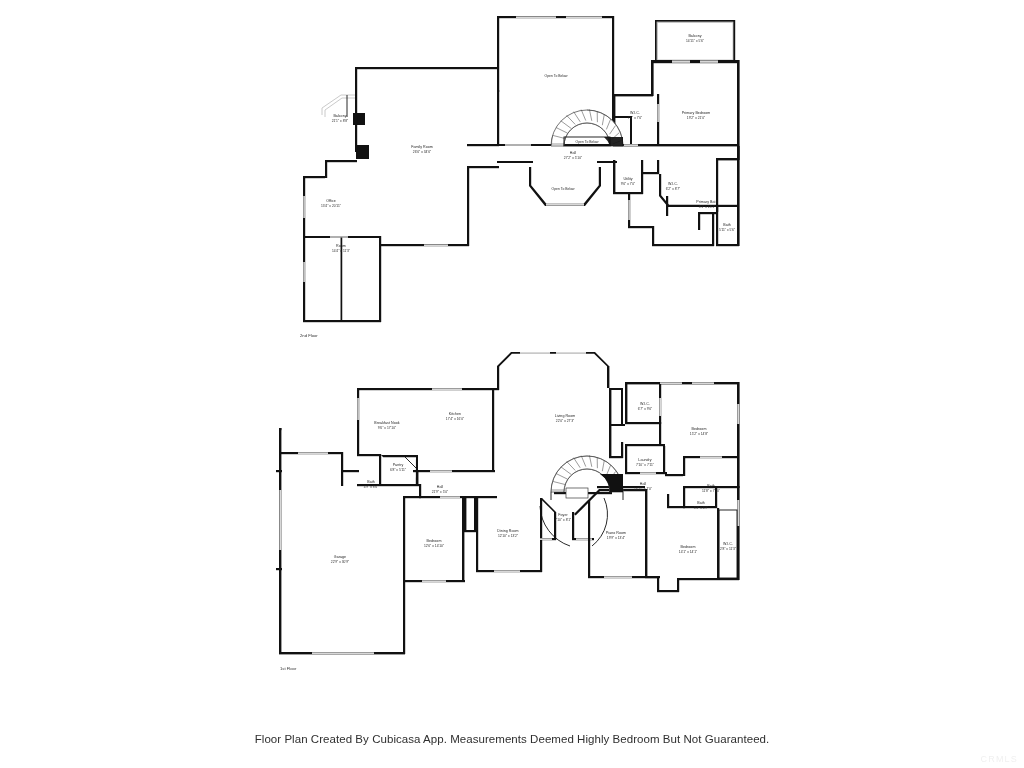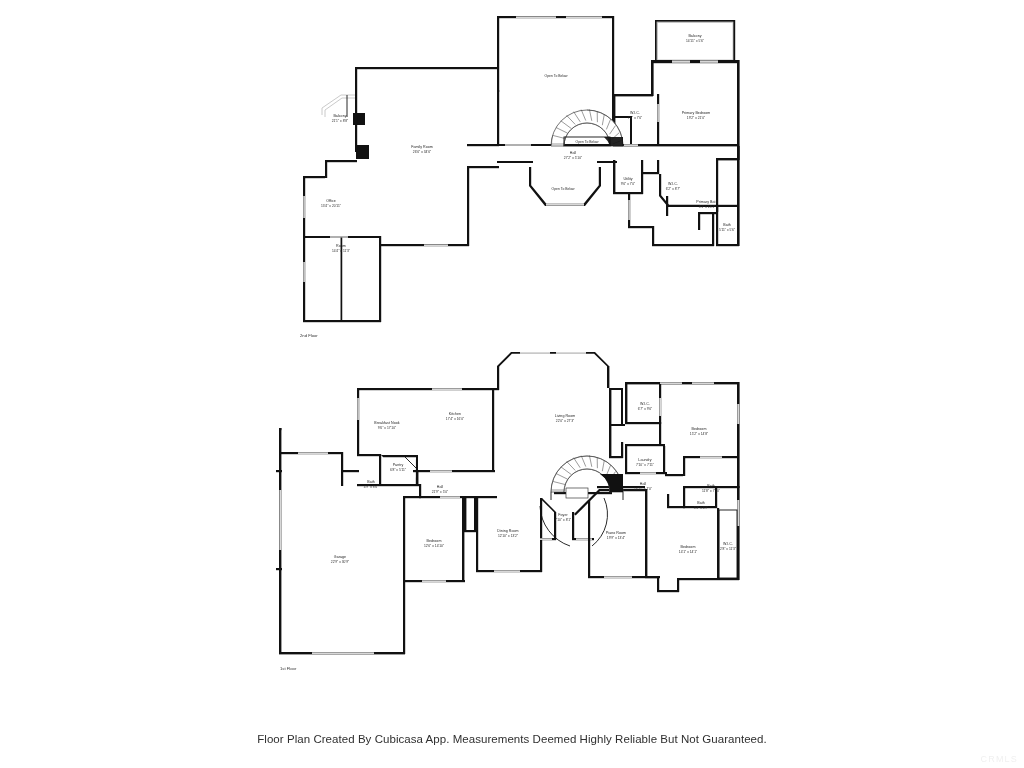--- a/index.html
+++ b/index.html
@@ -472,7 +472,7 @@
 </svg>
 </div>
 
-<div id="caption">Floor Plan Created By Cubicasa App. Measurements Deemed Highly Reliable But Not Guaranteed.</div>
+<div id="caption">Floor Plan Created By Cubicasa App. Measurements Deemed Highly Bedroom But Not Guaranteed.</div>
 <div id="watermark">CRMLS</div>
 
 </body></html>

